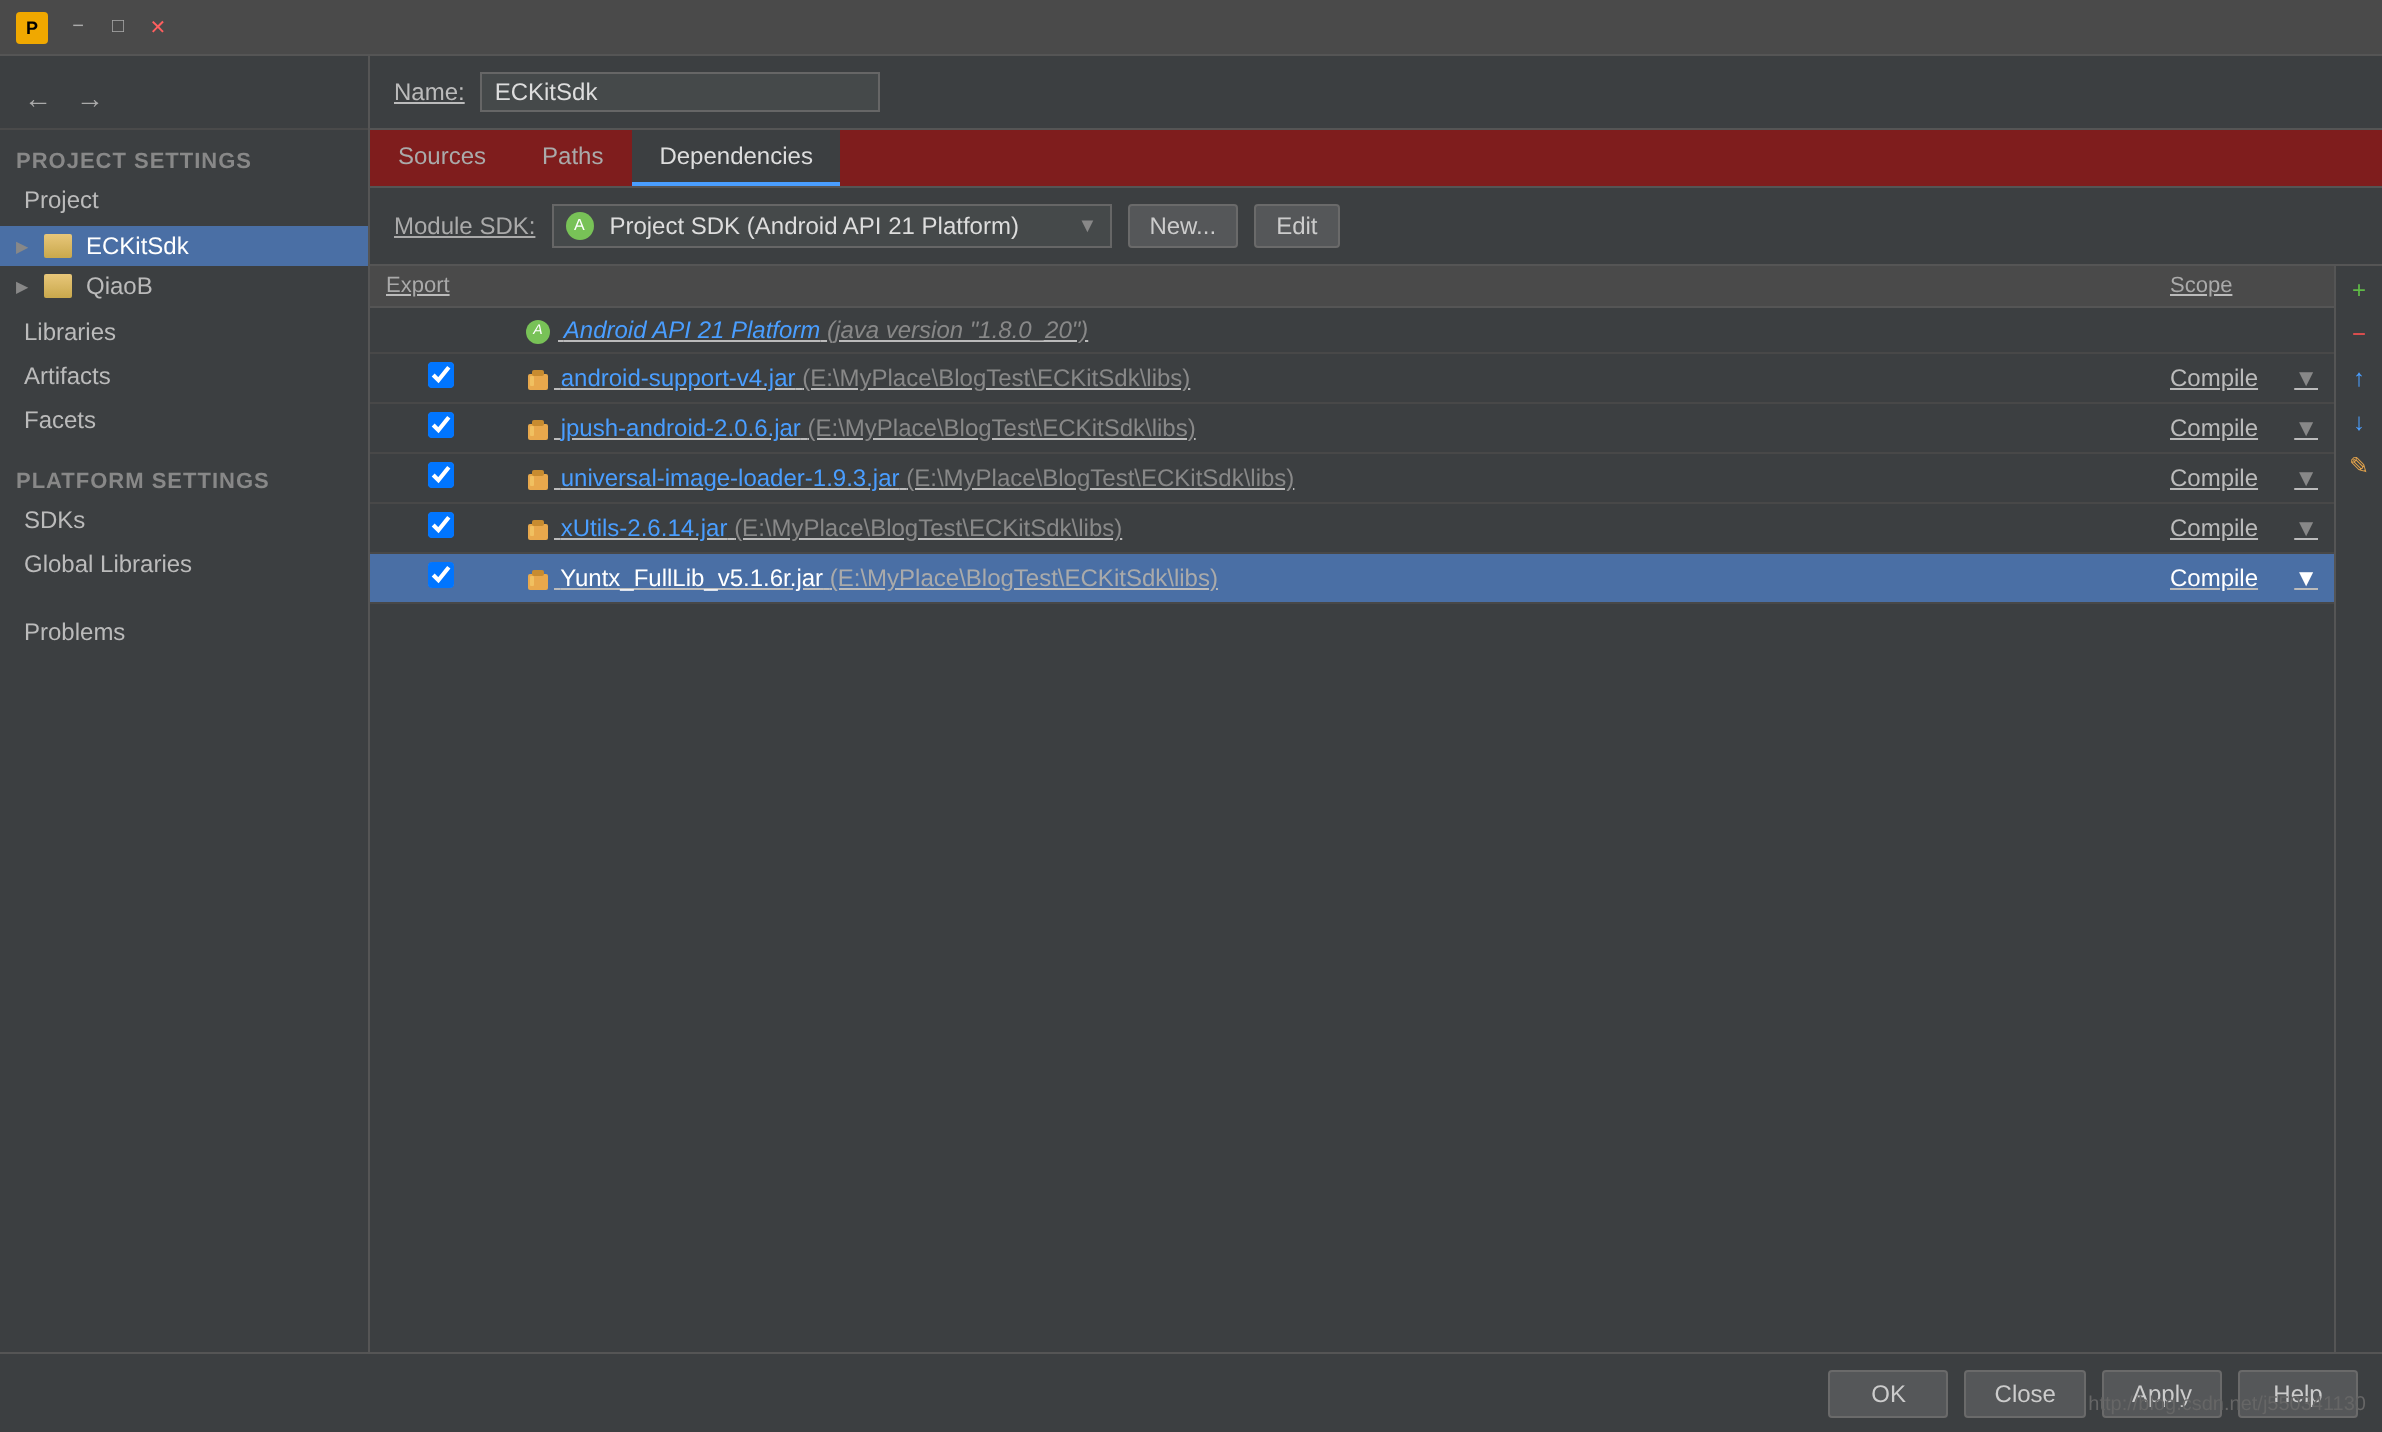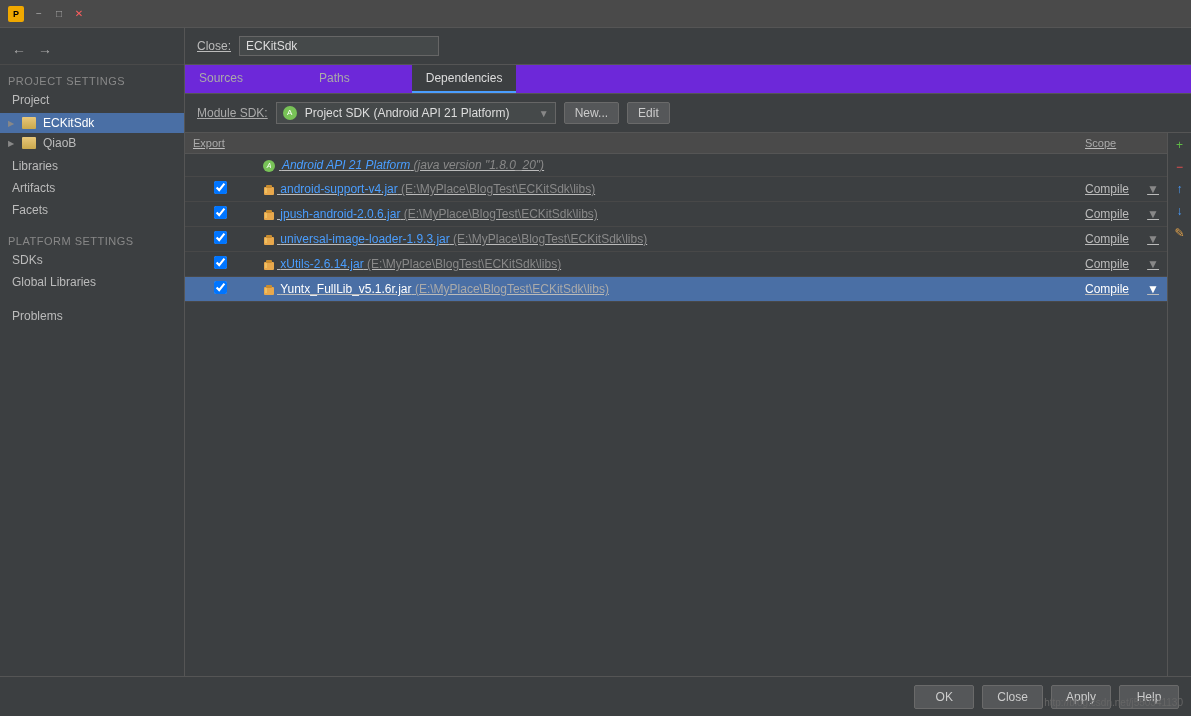--- a/index.html
+++ b/index.html
@@ -439,7 +439,7 @@
   <div class="content">
 
     <div class="name-bar">
-      <span class="name-label">Close:</span>
+      <span class="name-label">Name:</span>
       <input class="name-input" type="text" value="ECKitSdk" style="">
     </div>
 

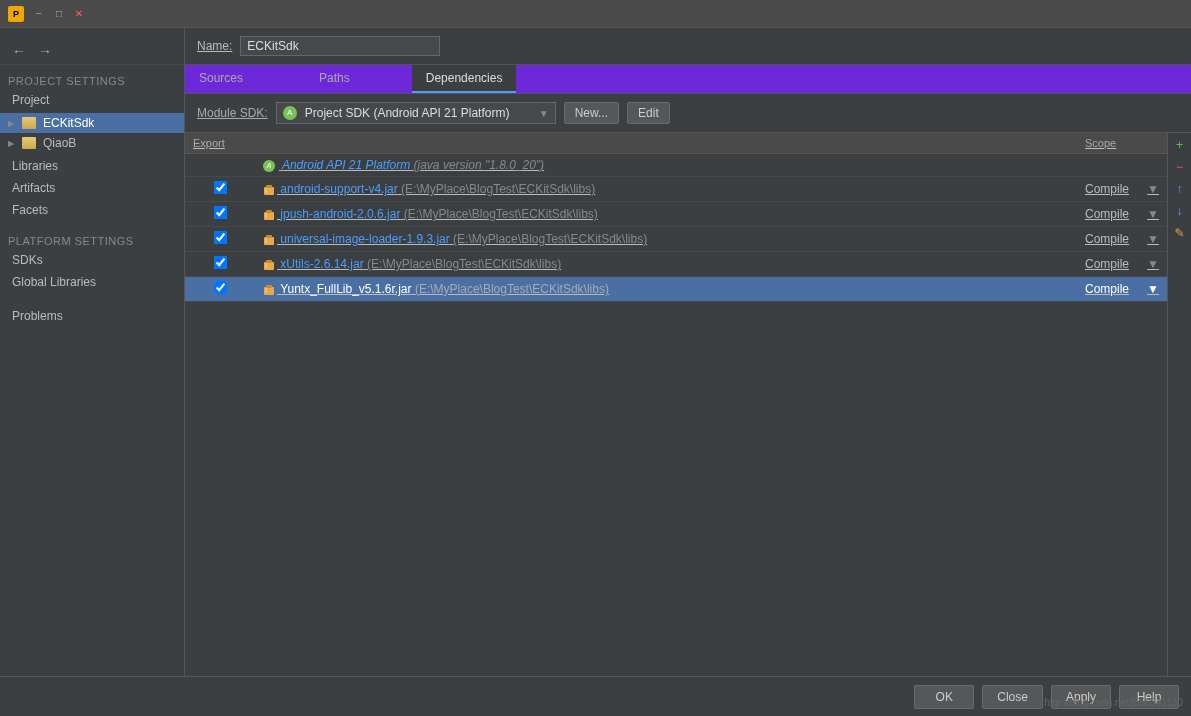--- a/index.html
+++ b/index.html
@@ -99,7 +99,7 @@
     .section-header {
       padding: 6px 8px 2px 8px;
       font-size: 11px;
-      font-weight: normal;
+      font-weight: bold;
       color: #888888;
       text-transform: uppercase;
       letter-spacing: 0.5px;

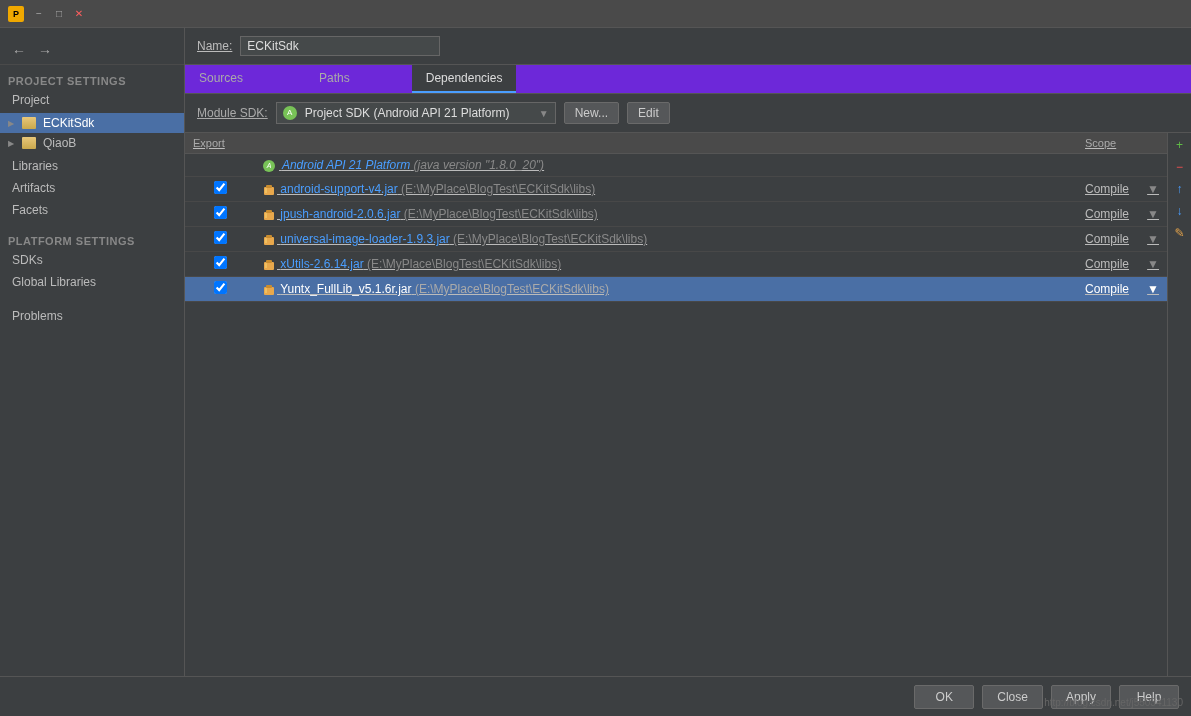--- a/index.html
+++ b/index.html
@@ -170,8 +170,7 @@
     .tabs {
       display: flex;
       border-bottom: 1px solid #555;
-      background: #6d28d9;
-      gap: 48px;
+      background: #7f1d1d;
     }
     .tab {
       padding: 6px 14px;

